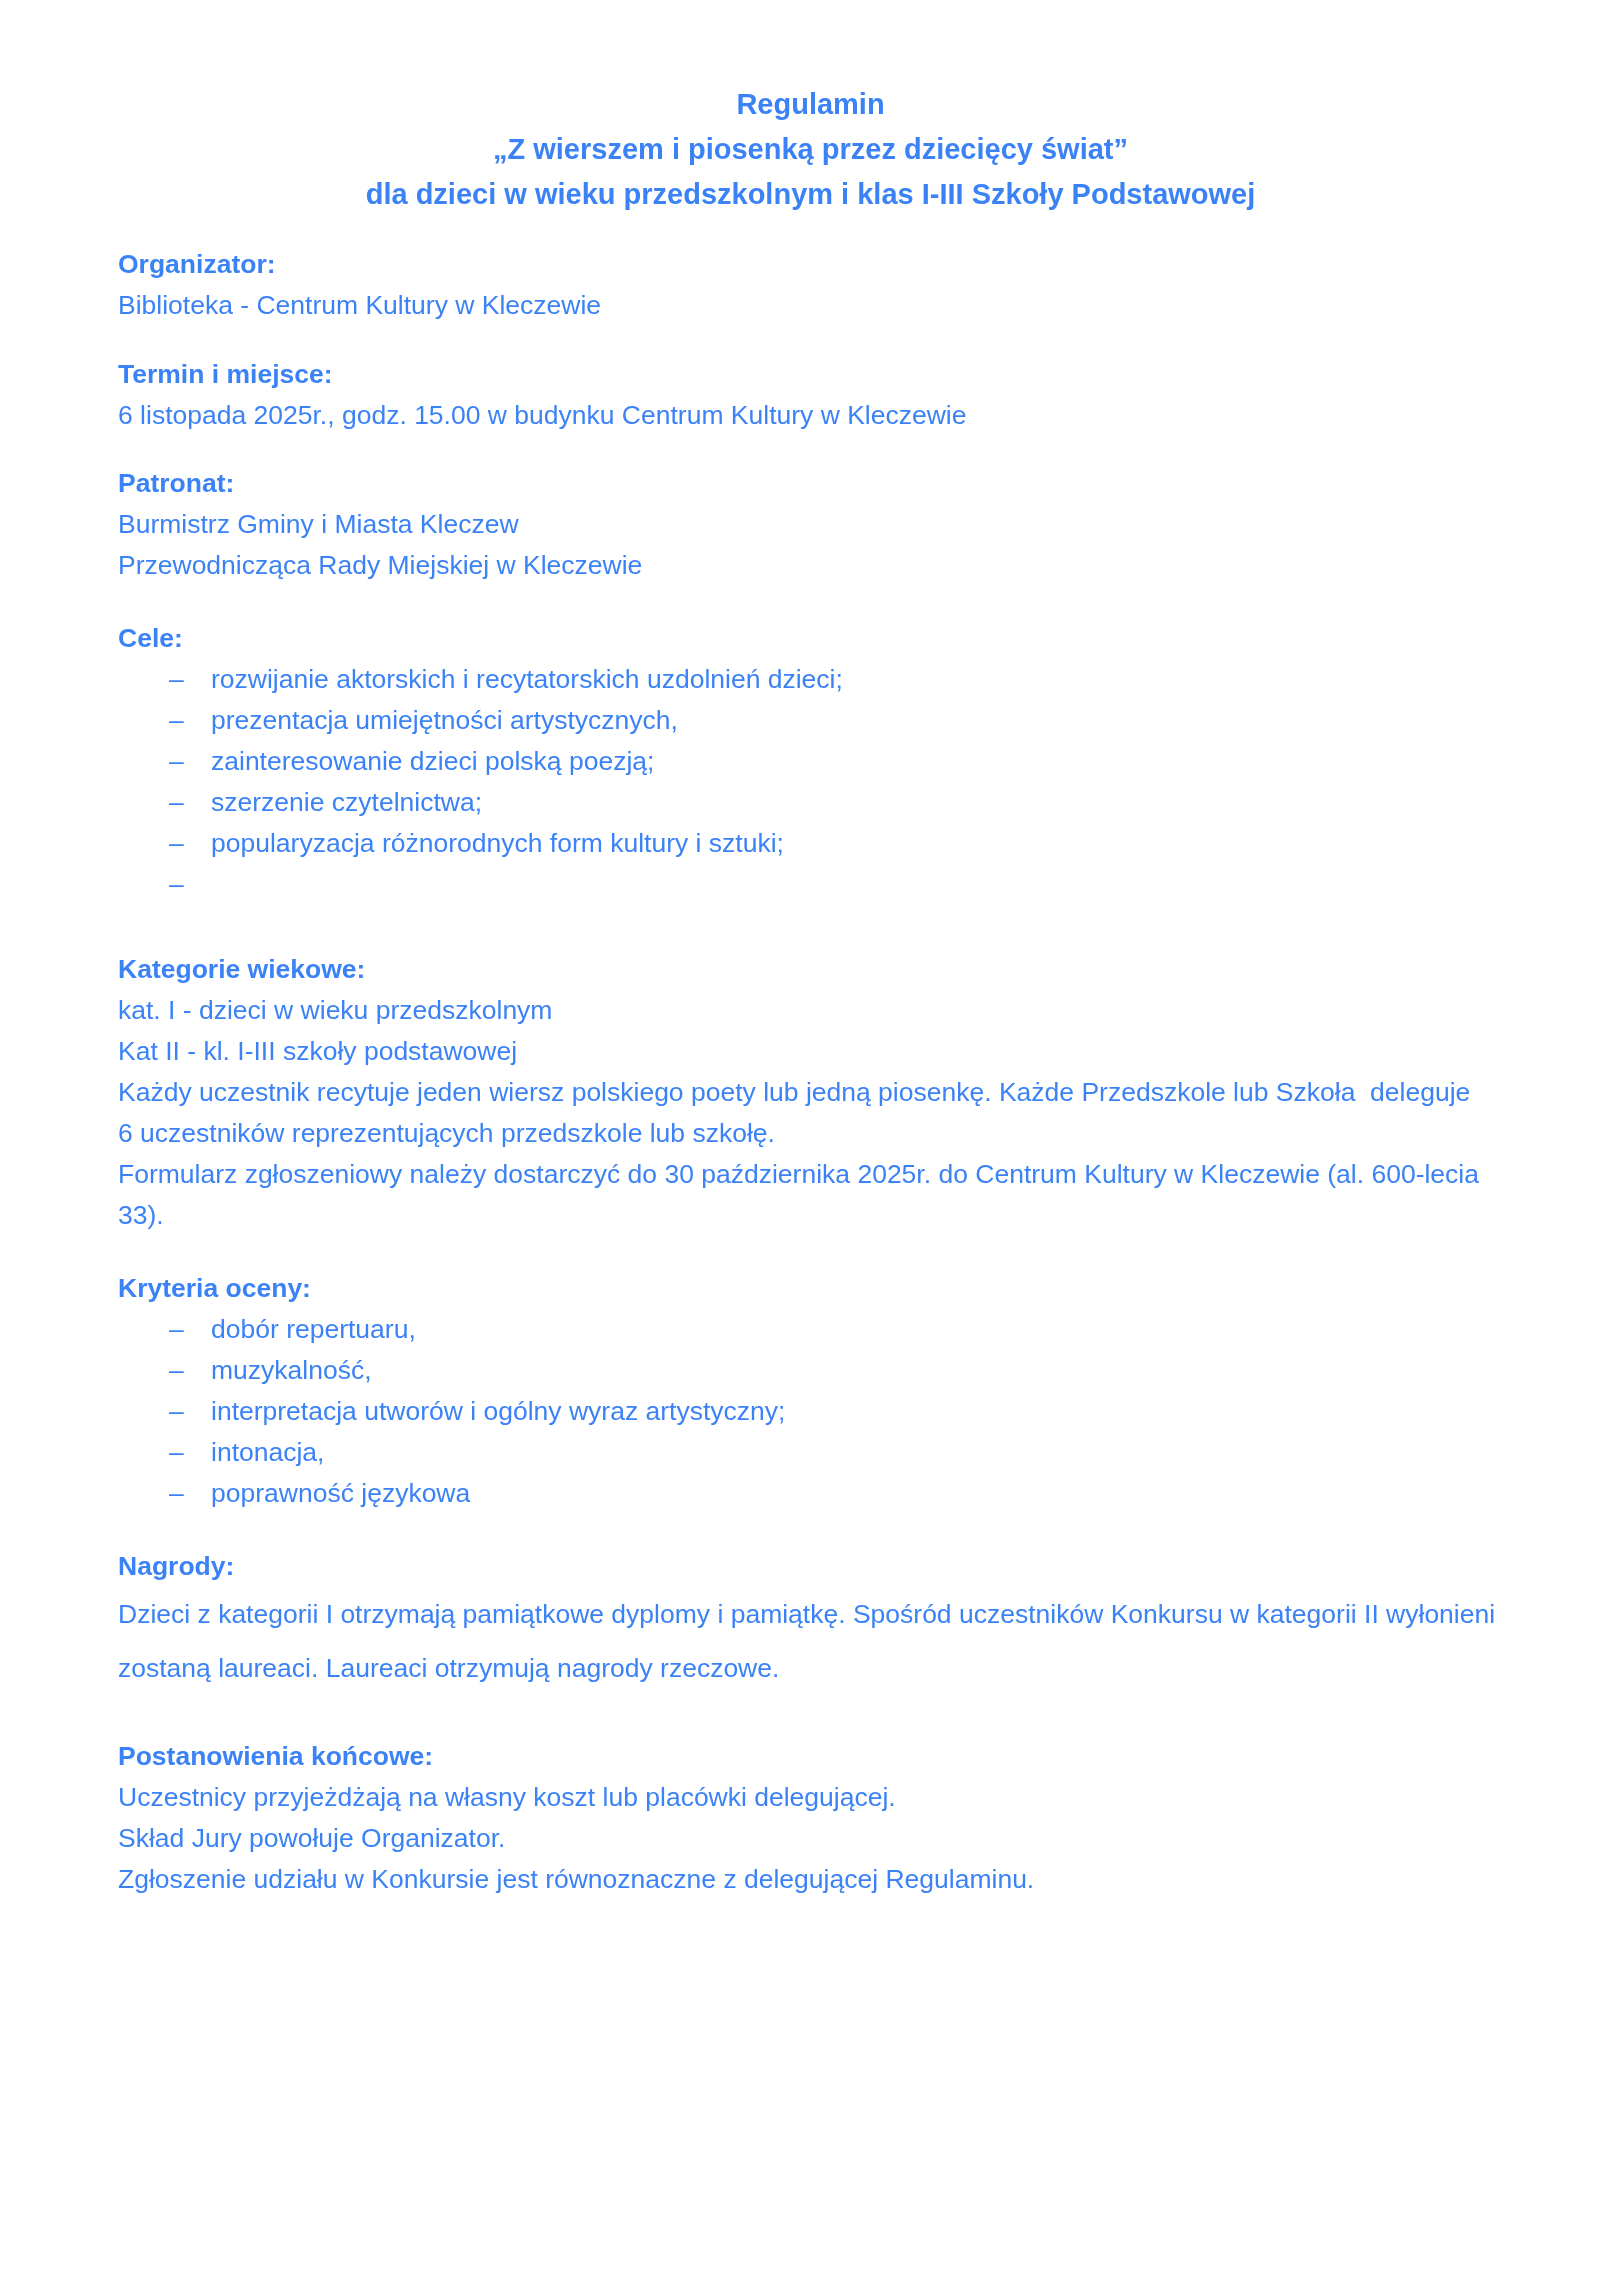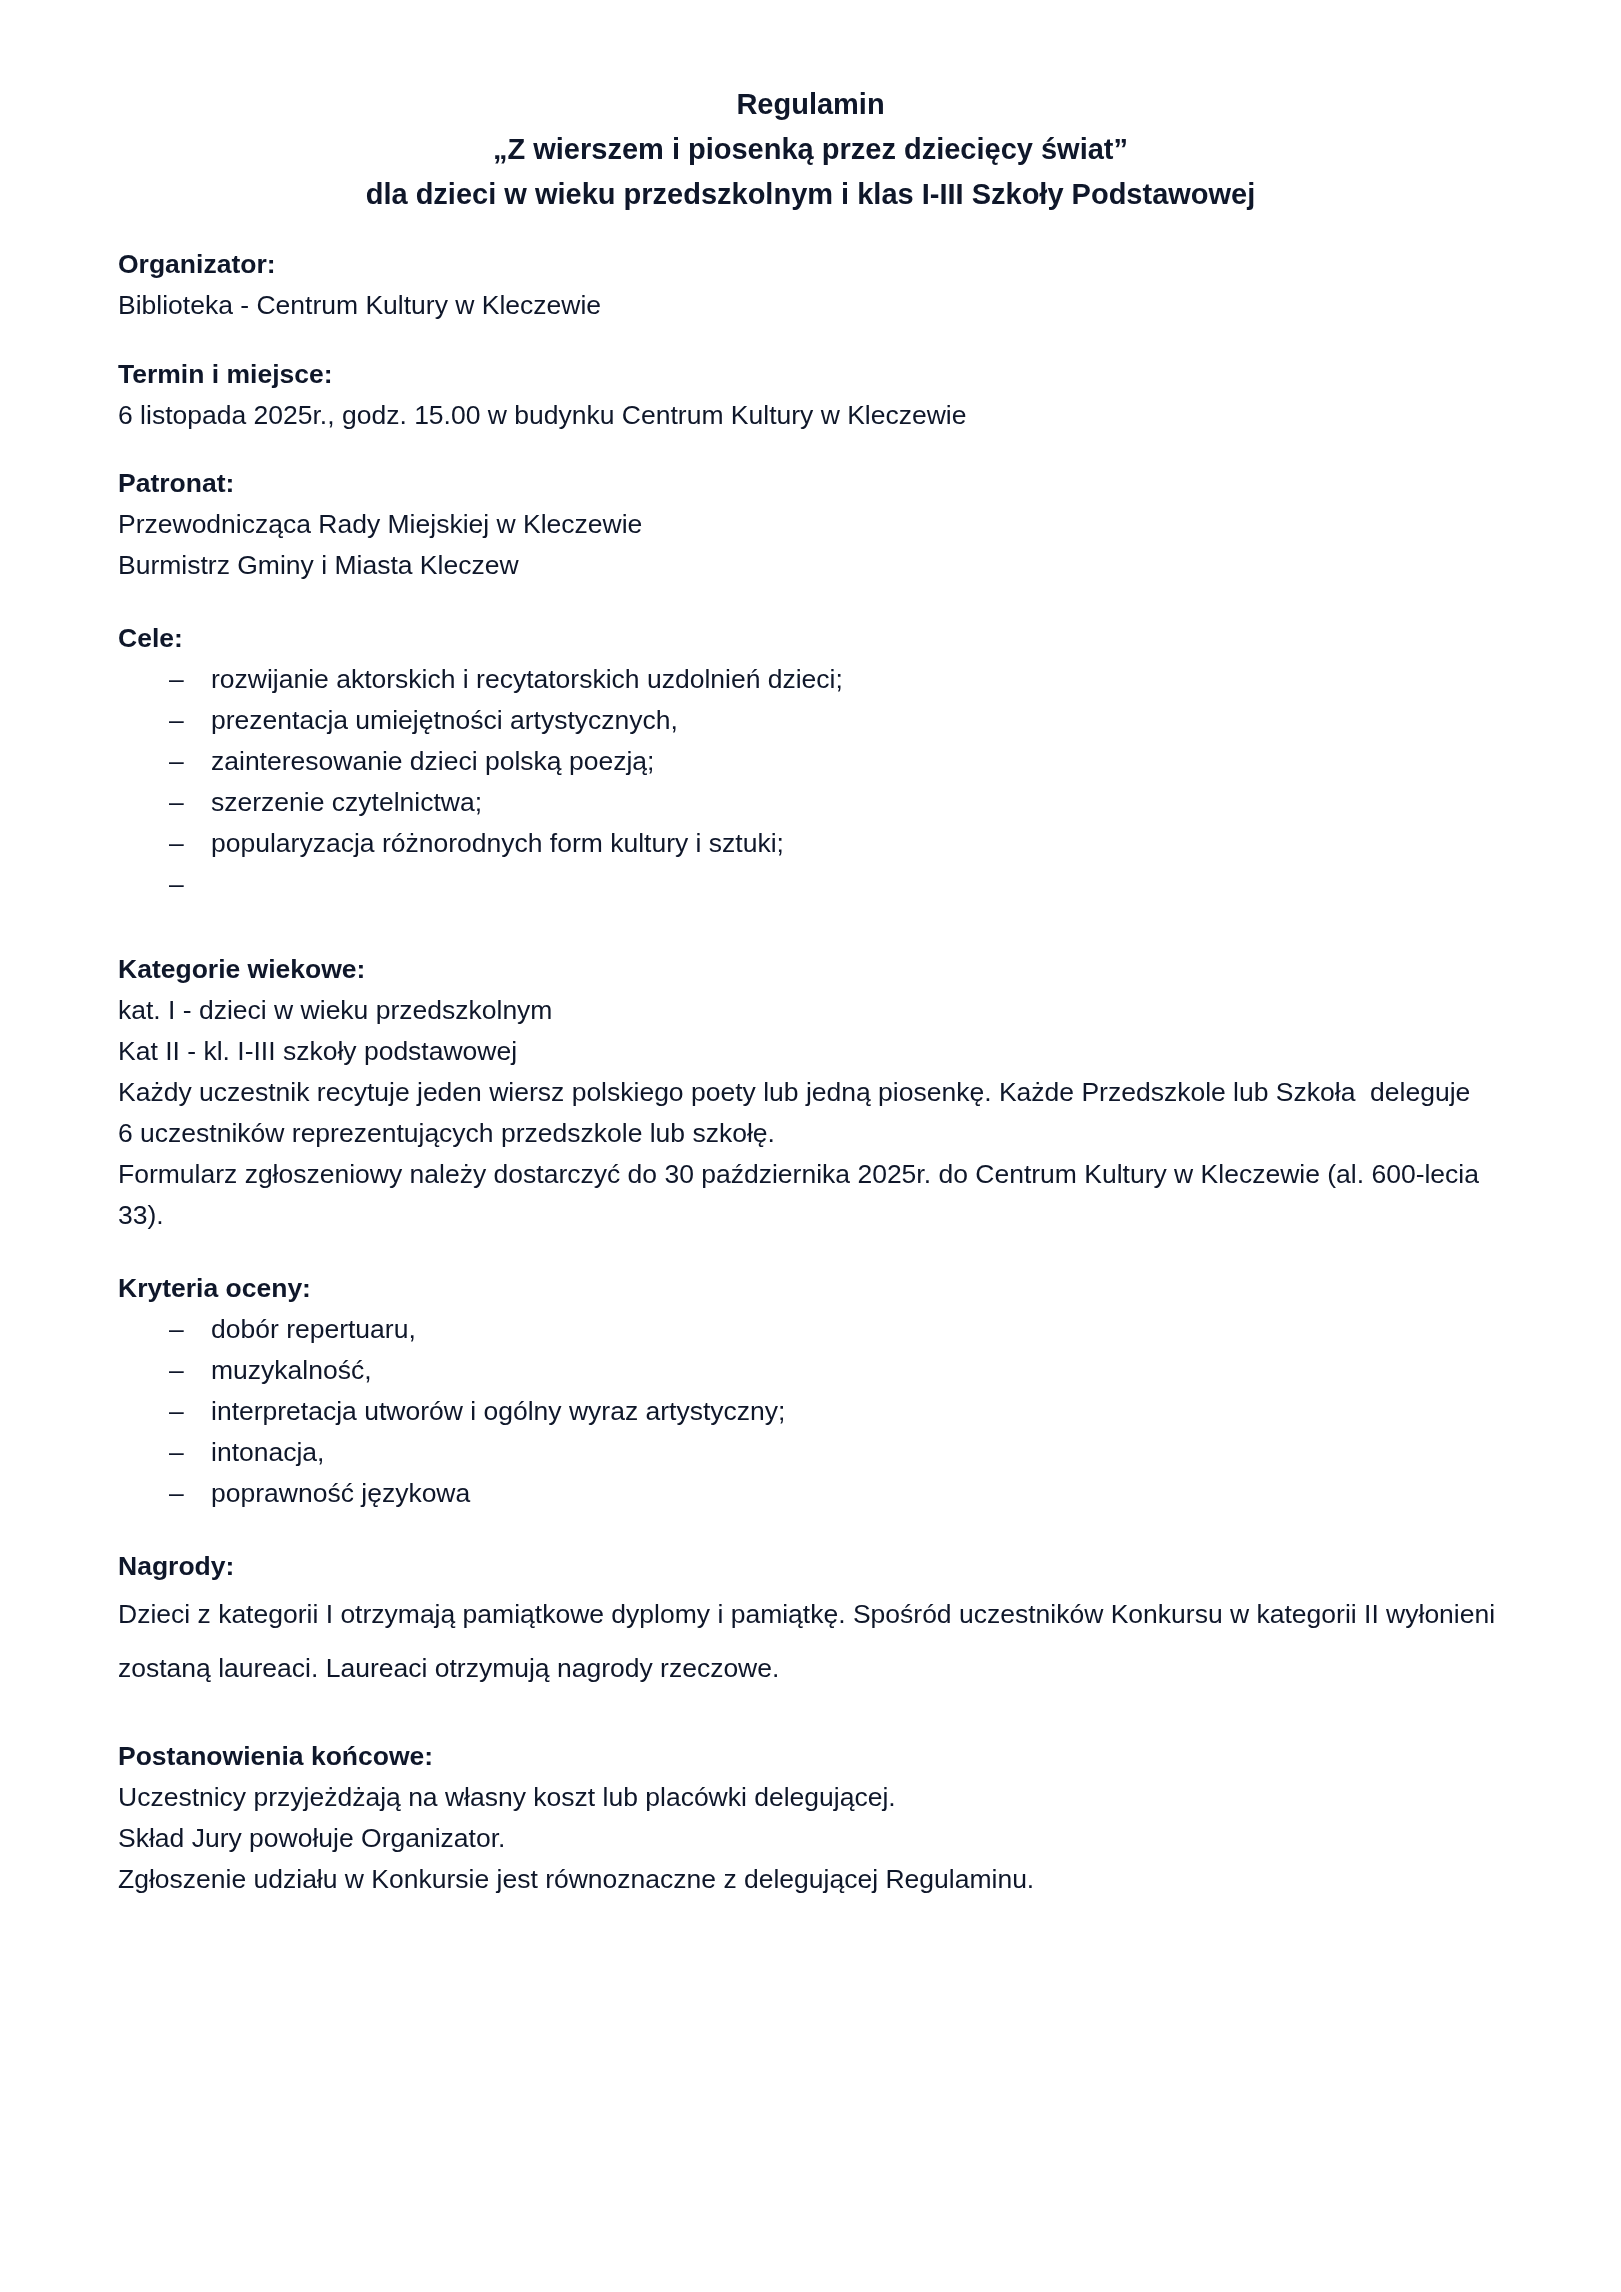--- a/index.html
+++ b/index.html
@@ -9,7 +9,7 @@
     height: 2116px;
     box-sizing: border-box;
     background: #ffffff;
-    color: #0f172a;
+    color: #3b82f6;
     font-family: "Liberation Sans", sans-serif;
     padding: 82px 98px 0 98px;
     overflow: hidden;

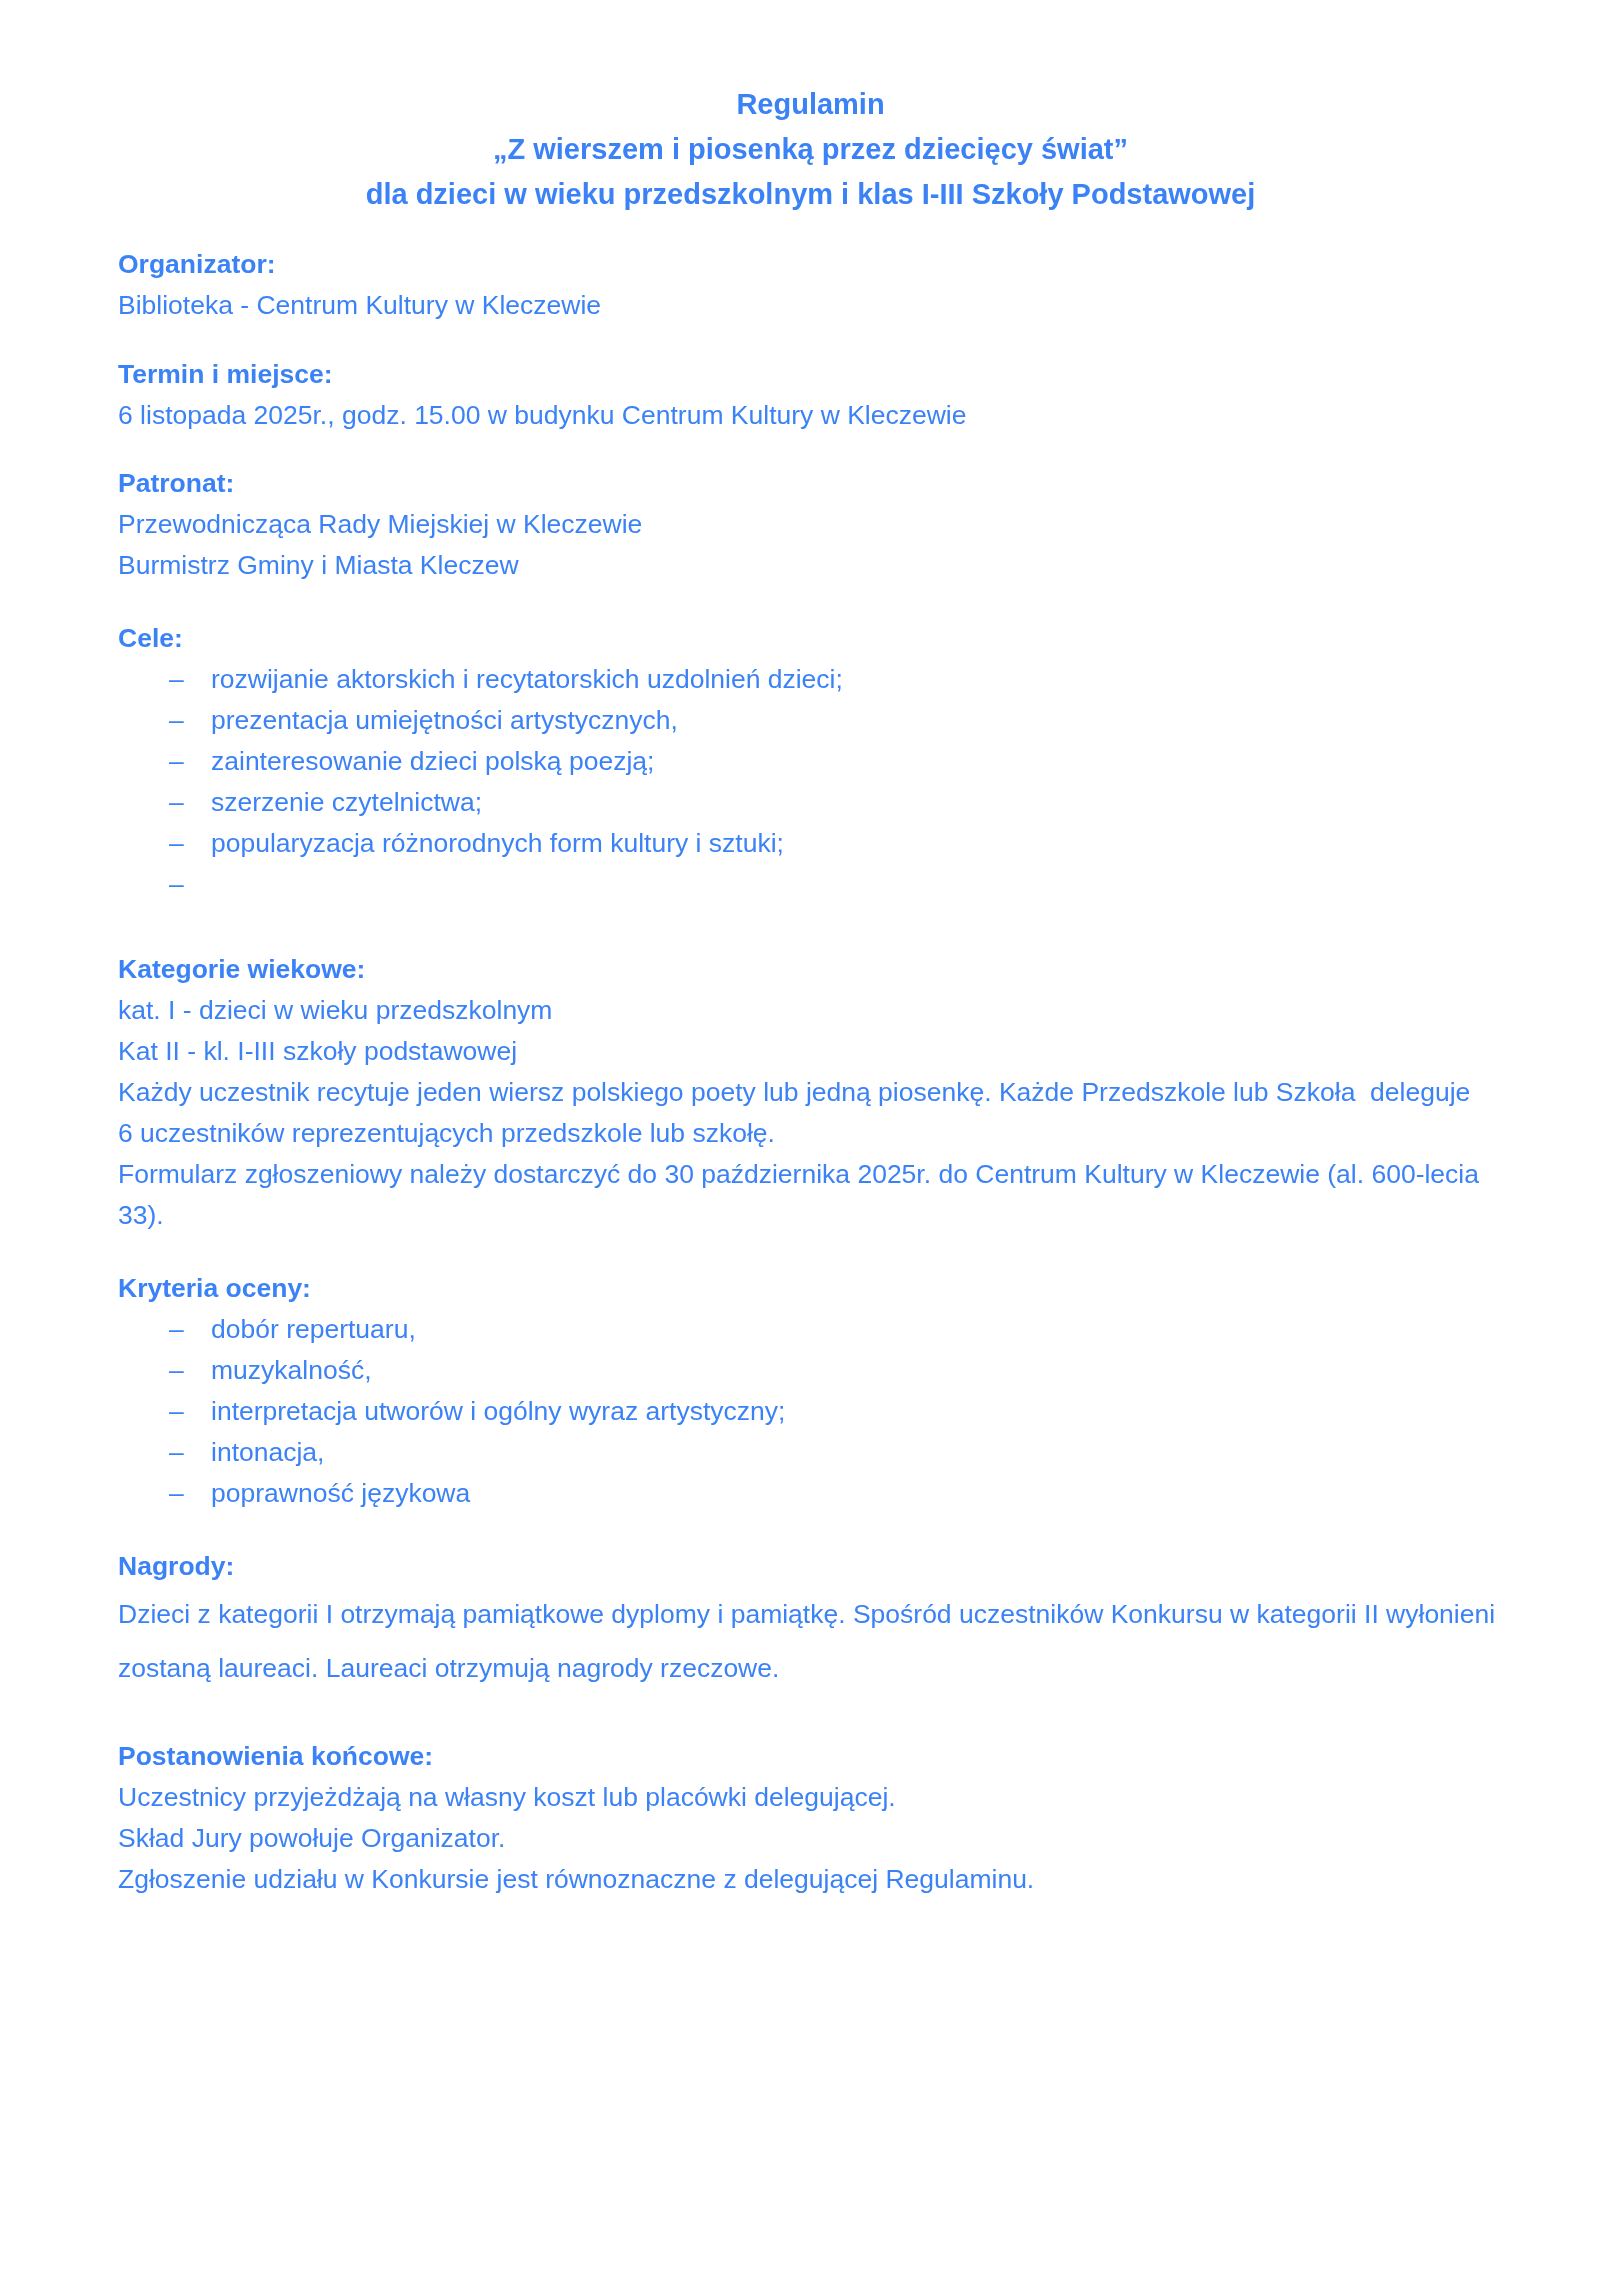--- a/index.html
+++ b/index.html
@@ -74,8 +74,8 @@
       </section>
       <section class="section" data-sec="patronat">
         <div class="sec-heading">Patronat:</div>
+        <div class="doc-line"><span>Burmistrz Gminy i Miasta Kleczew</span></div>
         <div class="doc-line"><span>Przewodnicząca Rady Miejskiej w Kleczewie</span></div>
-        <div class="doc-line"><span>Burmistrz Gminy i Miasta Kleczew</span></div>
       </section>
       <section class="section" data-sec="cele">
         <div class="sec-heading">Cele:</div>

